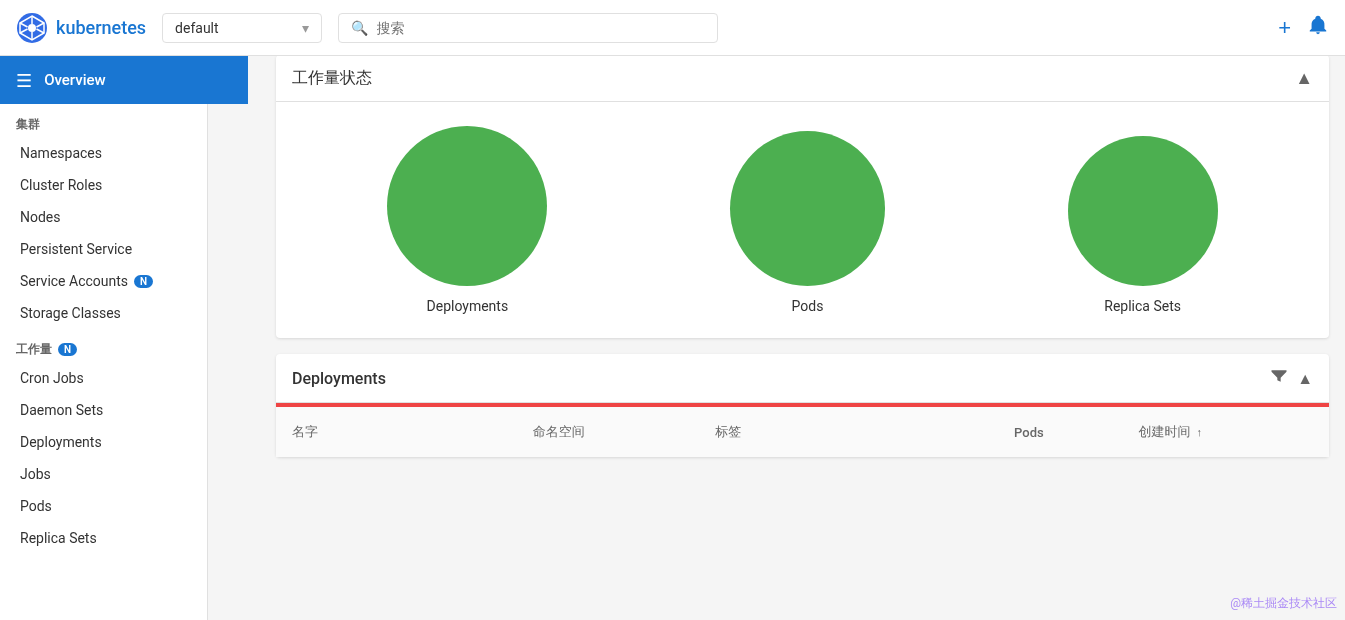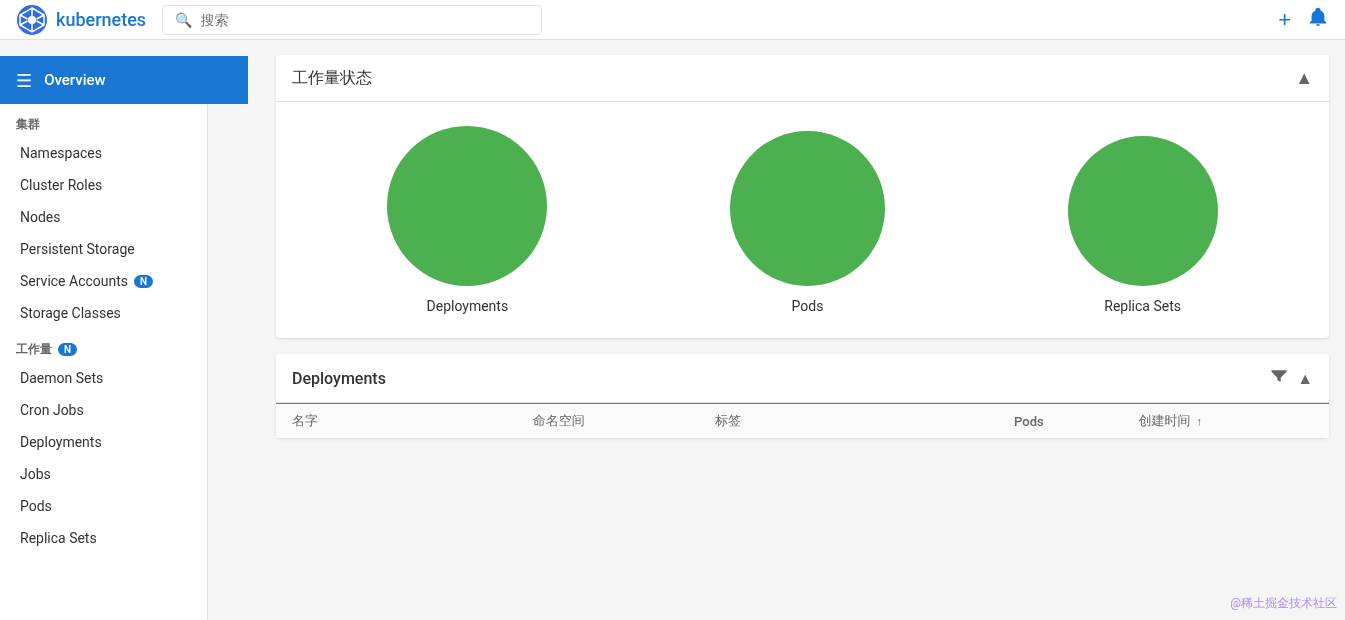--- a/index.html
+++ b/index.html
@@ -9,7 +9,7 @@
     .topbar {
       display: flex;
       align-items: center;
-      height: 40px;
+      height: 56px;
       background: #fff;
       border-bottom: 1px solid #e0e0e0;
       padding: 0 16px;

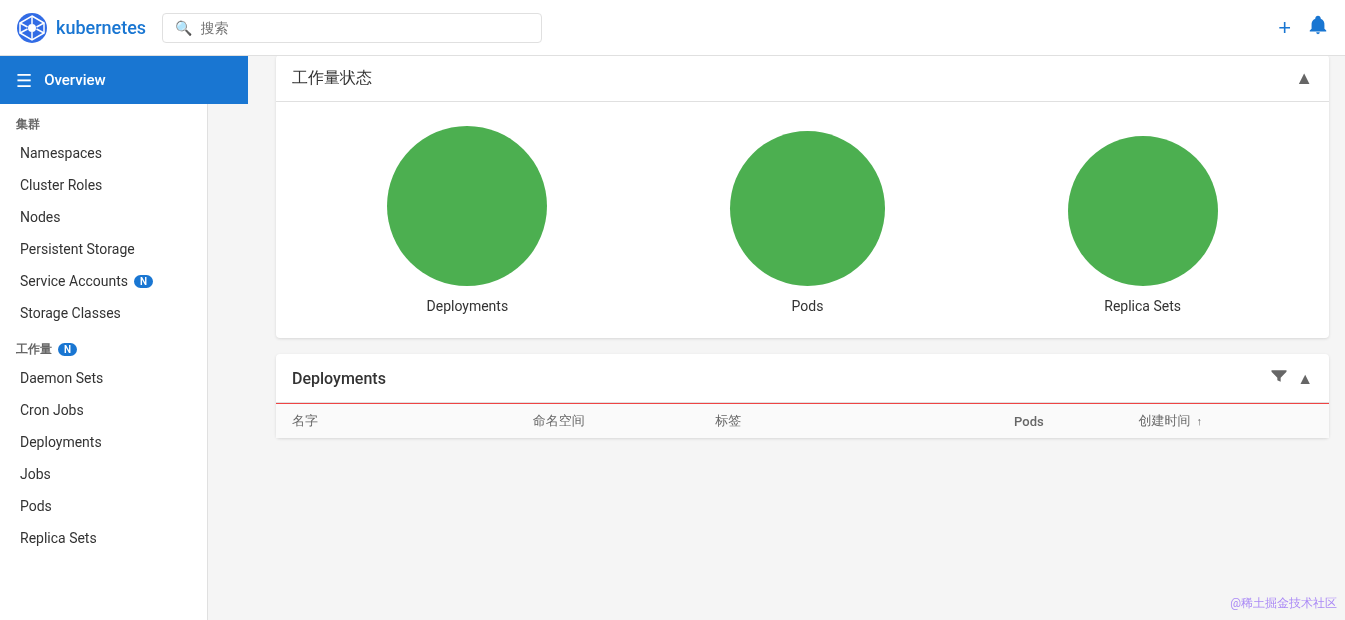--- a/index.html
+++ b/index.html
@@ -269,6 +269,10 @@
     <span>kubernetes</span>
   </a>
 
+  <div class="namespace-select">
+    <span>default</span>
+    <span style="color:#999; margin-left:auto;">▾</span>
+  </div>
 
   <div class="search-bar">
     <span style="color:#999;">🔍</span>

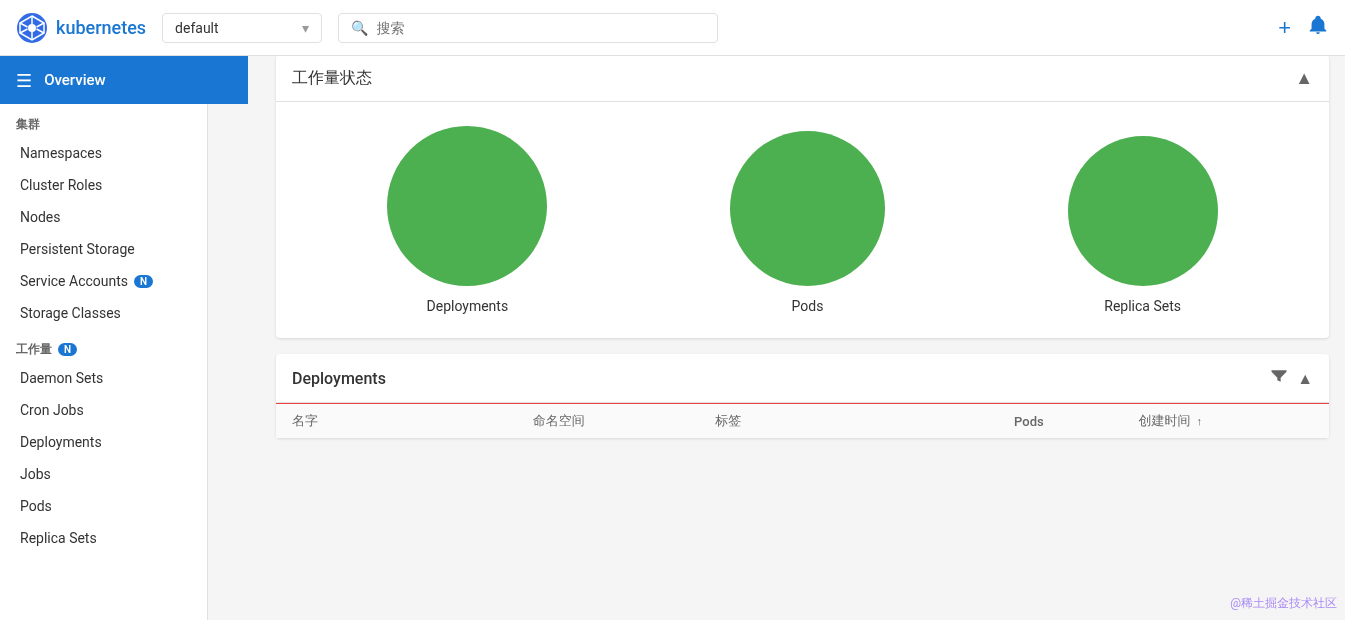--- a/index.html
+++ b/index.html
@@ -315,7 +315,7 @@
     <span>Nodes</span>
   </div>
   <div class="sidebar-item">
-    <span>Persistent Storage</span>
+    <span>Persistent Service</span>
   </div>
   <div class="sidebar-item">
     <span>Service Accounts</span>

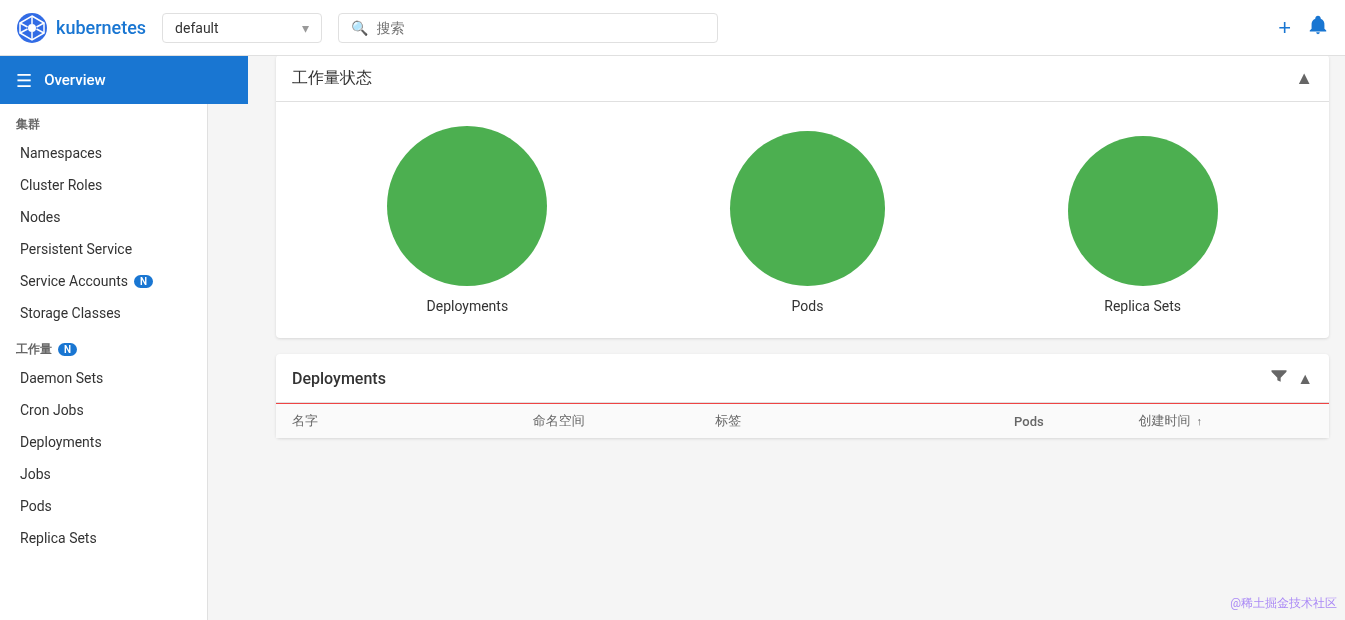--- a/index.html
+++ b/index.html
@@ -331,10 +331,10 @@
   </div>
 
   <div class="sidebar-item">
+    <span>Cron Jobs</span>
+  </div>
+  <div class="sidebar-item">
     <span>Daemon Sets</span>
-  </div>
-  <div class="sidebar-item">
-    <span>Cron Jobs</span>
   </div>
   <div class="sidebar-item">
     <span>Deployments</span>

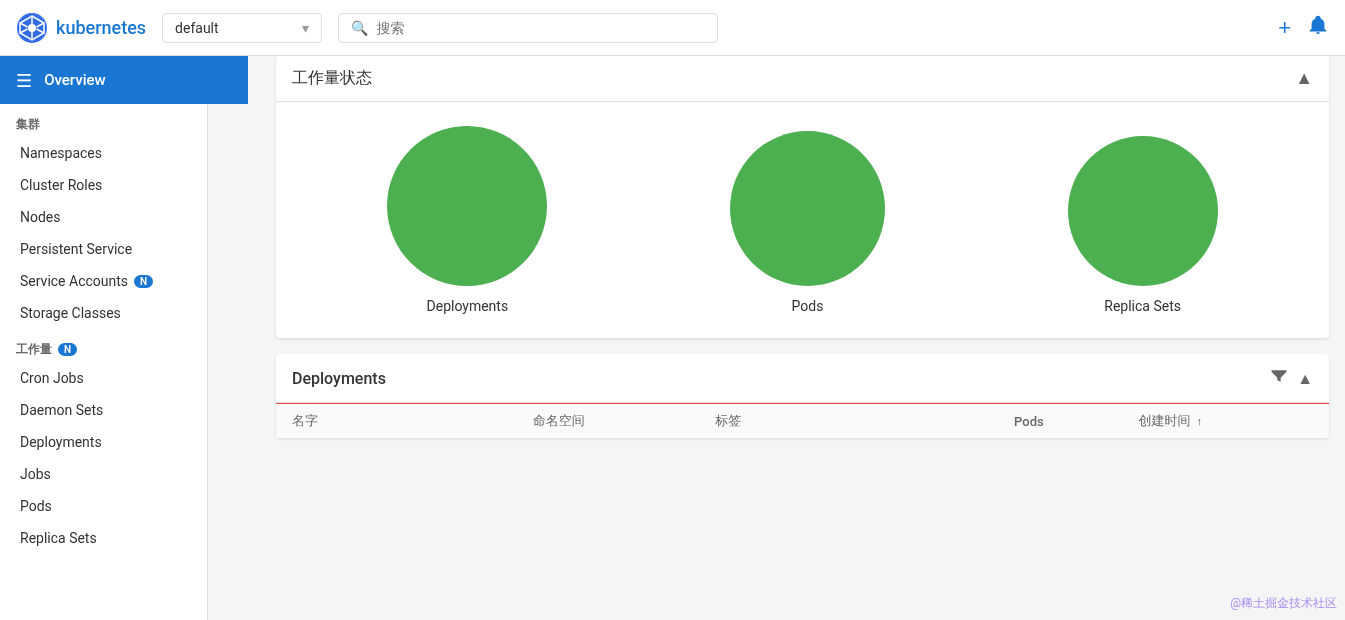--- a/index.html
+++ b/index.html
@@ -220,8 +220,8 @@
     
     .table-header {
       display: flex;
-      padding: 8px 16px;
-      border-top: 1px solid #ef4444;
+      padding: 16px 16px;
+      border-top: 4px solid #ef4444;
       background: #fafafa;
       gap: 8px;
     }

